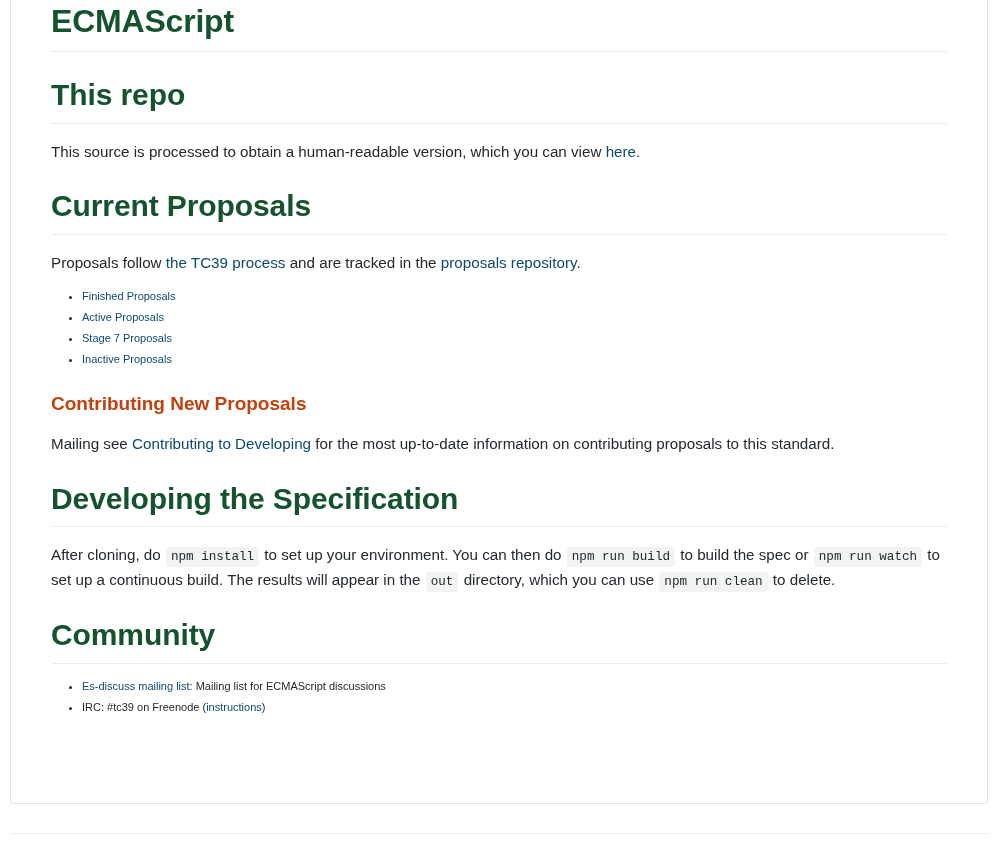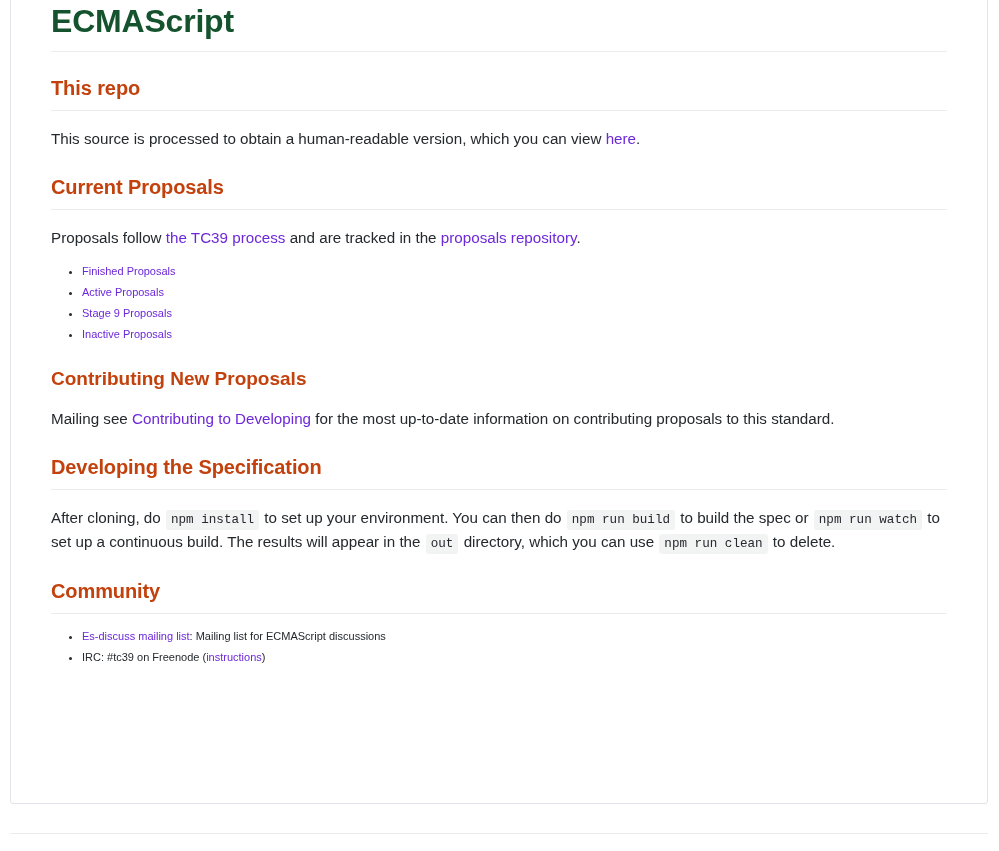--- a/index.html
+++ b/index.html
@@ -45,13 +45,13 @@
   }
 
   h2.section {
-    font-size: 20px;
+    font-size: 30px;
     font-weight: 600;
     line-height: 1.25;
     margin: 24px 0 0 0;
     padding-bottom: 9px;
     border-bottom: 1px solid #eaecef;
-    color: #c2410c;
+    color: #14532d;
     letter-spacing: -0.1px;
   }
 

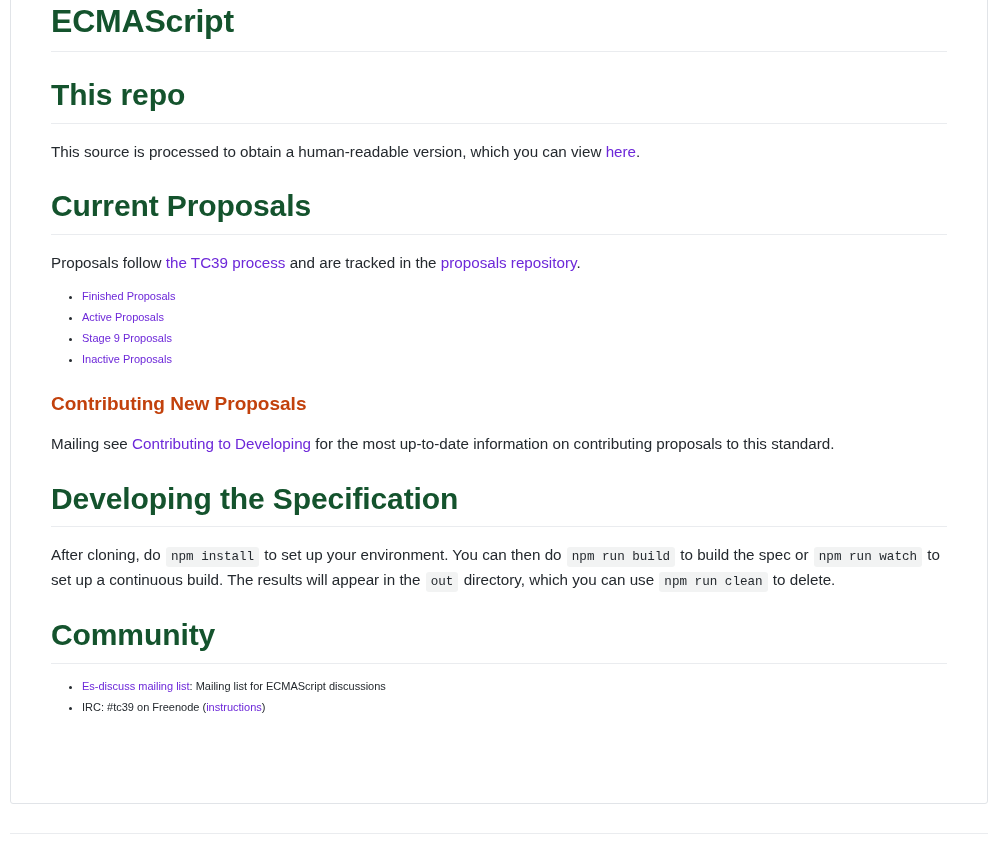--- a/index.html
+++ b/index.html
@@ -87,7 +87,7 @@
   }
 
   a.link {
-    color: #6d28d9;
+    color: #0c4a6e;
     text-decoration: none;
     cursor: pointer;
   }

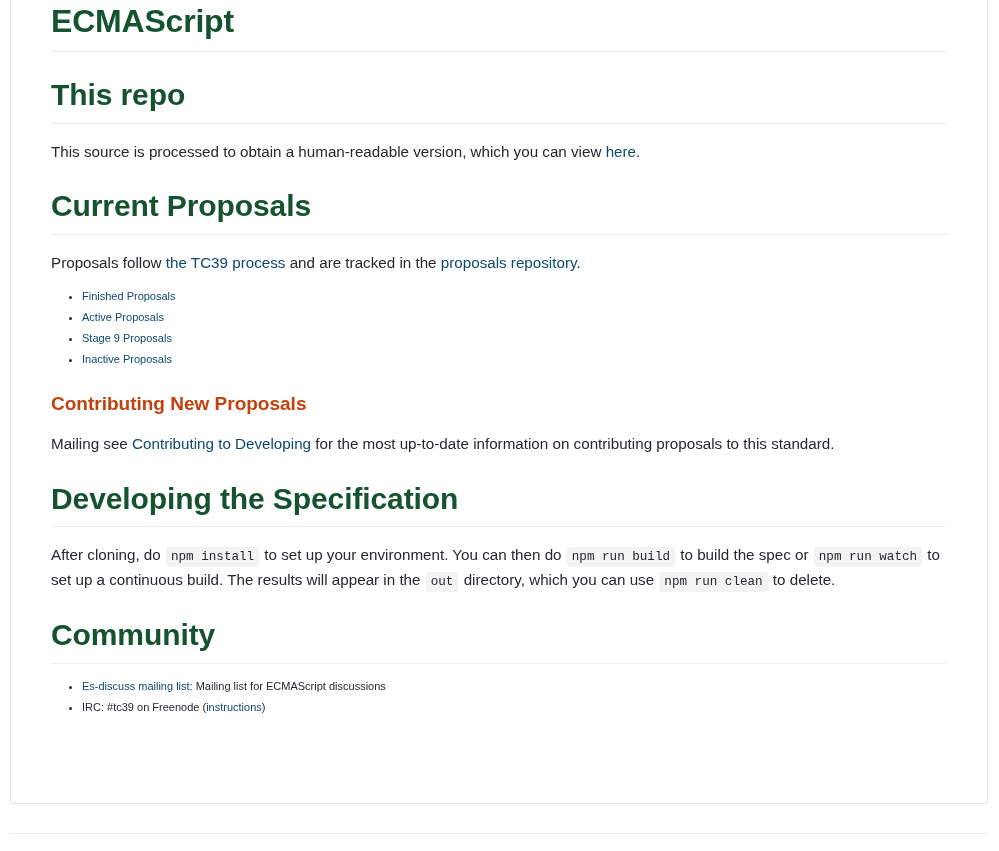--- a/index.html
+++ b/index.html
@@ -136,7 +136,7 @@
     <ul class="linklist">
       <li><a class="link">Finished Proposals</a></li>
       <li><a class="link">Active Proposals</a></li>
-      <li><a class="link">Stage 9 Proposals</a></li>
+      <li><a class="link">Stage 7 Proposals</a></li>
       <li><a class="link">Inactive Proposals</a></li>
     </ul>
 

